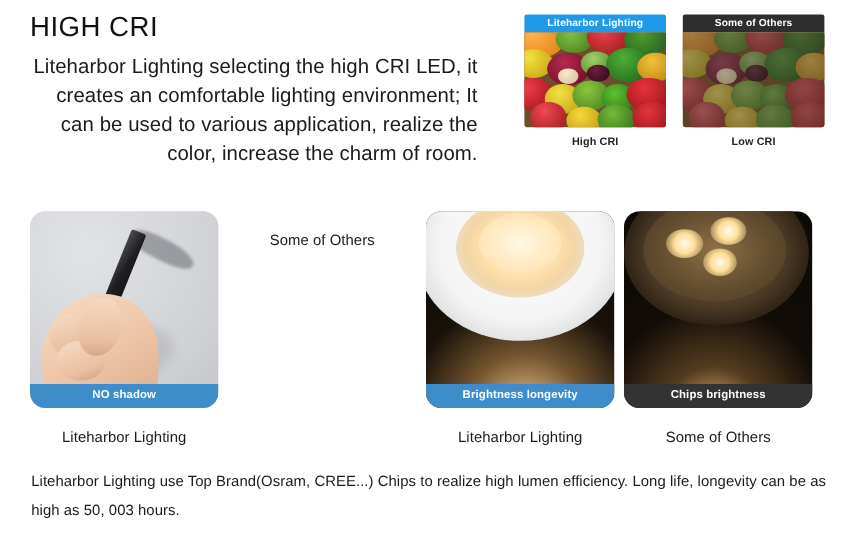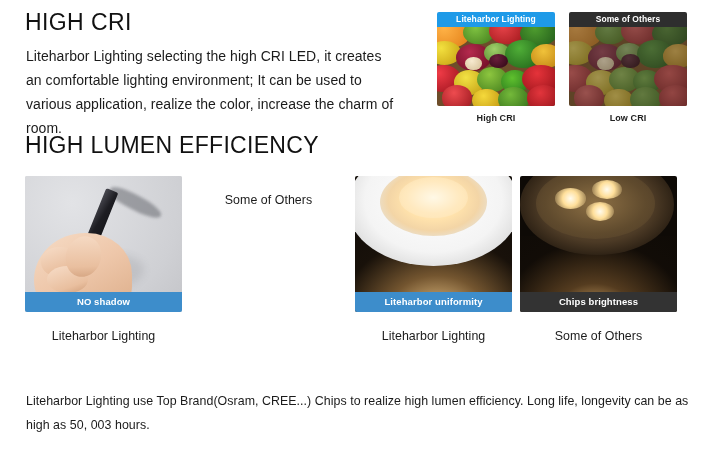--- a/index.html
+++ b/index.html
@@ -38,10 +38,11 @@
     left: 26px;
     top: 44px;
     width: 372px;
-    font-size: 14px;
+    font-size: 17px;
     line-height: 24px;
     color: #1b1b1b;
     letter-spacing: 0.05px;
+    text-align: right;
   }
 
   

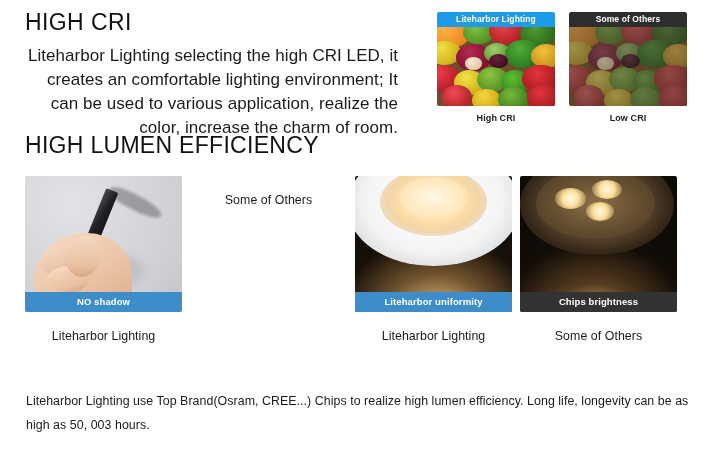--- a/index.html
+++ b/index.html
@@ -282,7 +282,6 @@
     </div>
   </div>
 
-  <h1 class="section-lumen-heading">HIGH LUMEN EFFICIENCY</h1>
 
   <div class="panels">
 

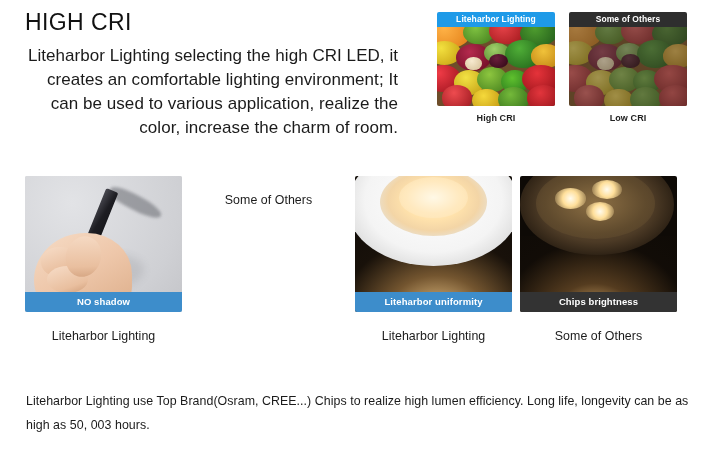--- a/index.html
+++ b/index.html
@@ -128,8 +128,8 @@
 
   .panel-photo {
     position: relative;
-    height: 136px;
-    border-radius: 2px;
+    height: 164px;
+    border-radius: 13px;
     overflow: hidden;
   }
 

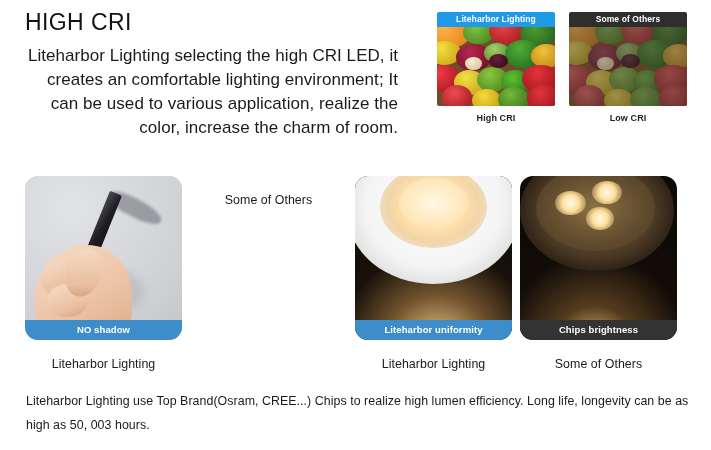--- a/index.html
+++ b/index.html
@@ -314,7 +314,7 @@
           <span class="ring" style="left:16%;top:-6%;width:68%;height:50%;background:radial-gradient(ellipse at 50% 48%, #fff3d8 0%, #ffe2ac 38%, #f3d5a6 60%, #e8e2d6 80%, rgba(240,240,240,0) 100%);"></span>
           <span class="ring" style="left:28%;top:1%;width:44%;height:30%;background:radial-gradient(ellipse at 50% 50%, #fff8e6 0%, #ffe9bf 55%, rgba(255,233,191,0) 100%);"></span>
         </span>
-        <div class="panel-bar blue">Liteharbor uniformity</div>
+        <div class="panel-bar blue">Brightness longevity</div>
       </div>
       <div class="panel-caption">Liteharbor Lighting</div>
     </div>

